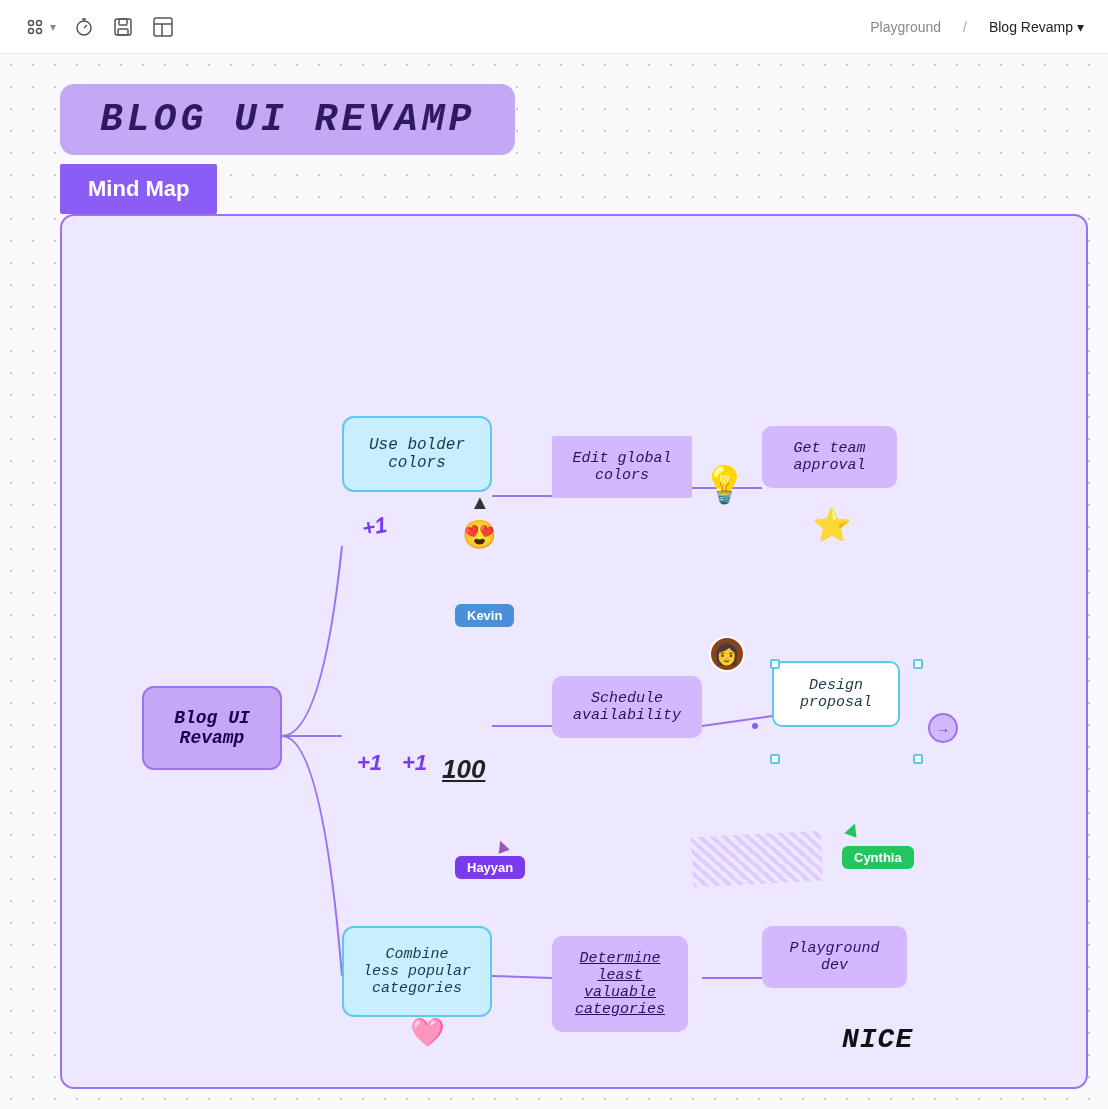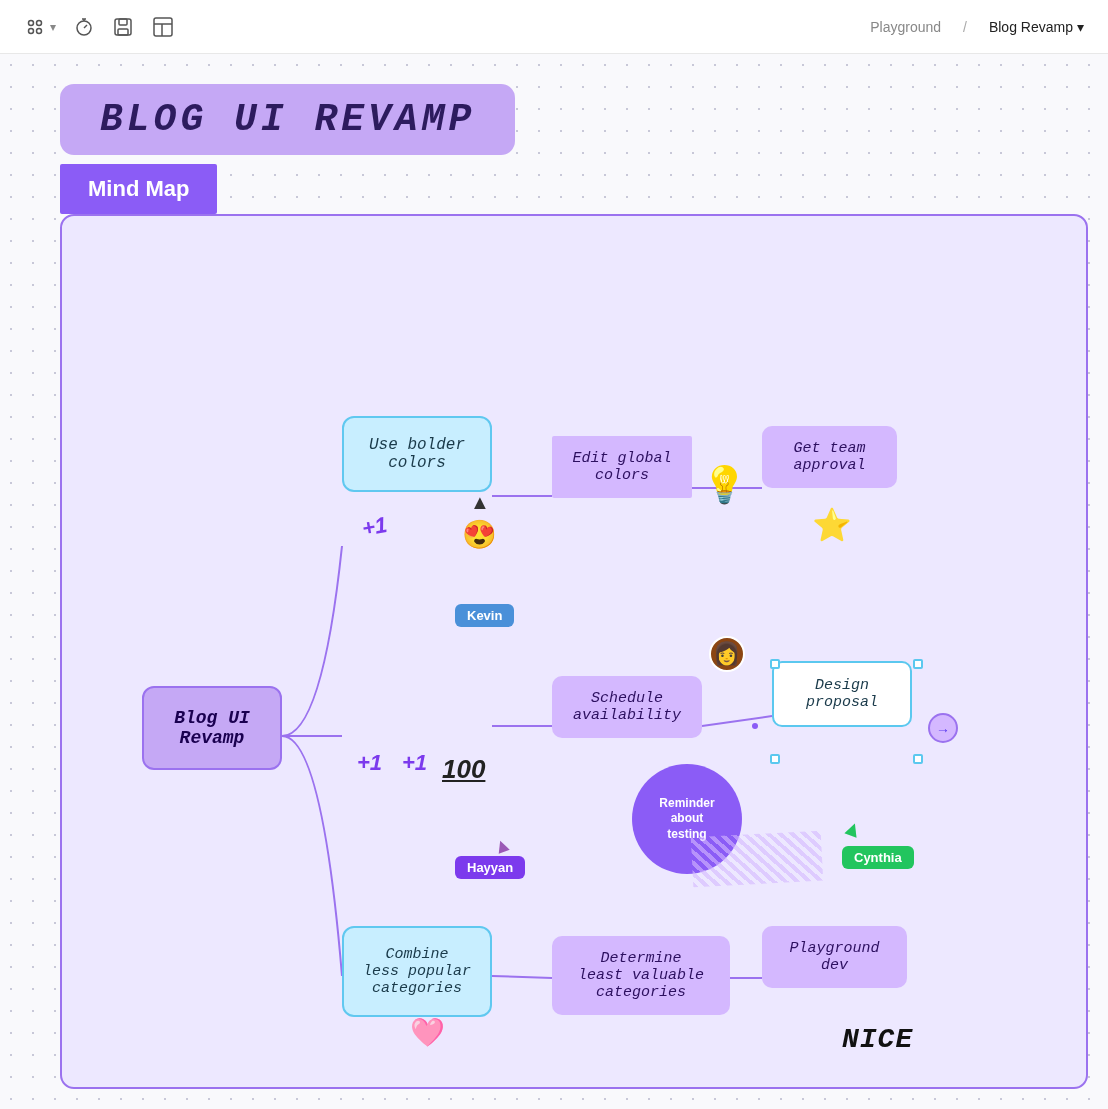--- a/index.html
+++ b/index.html
@@ -196,7 +196,7 @@
     .node-design-proposal {
       left: 710px;
       top: 445px;
-      width: 140px;
+      width: 128px;
       background: #ffffff;
       border: 2px solid #5bc8ef;
       border-radius: 10px;

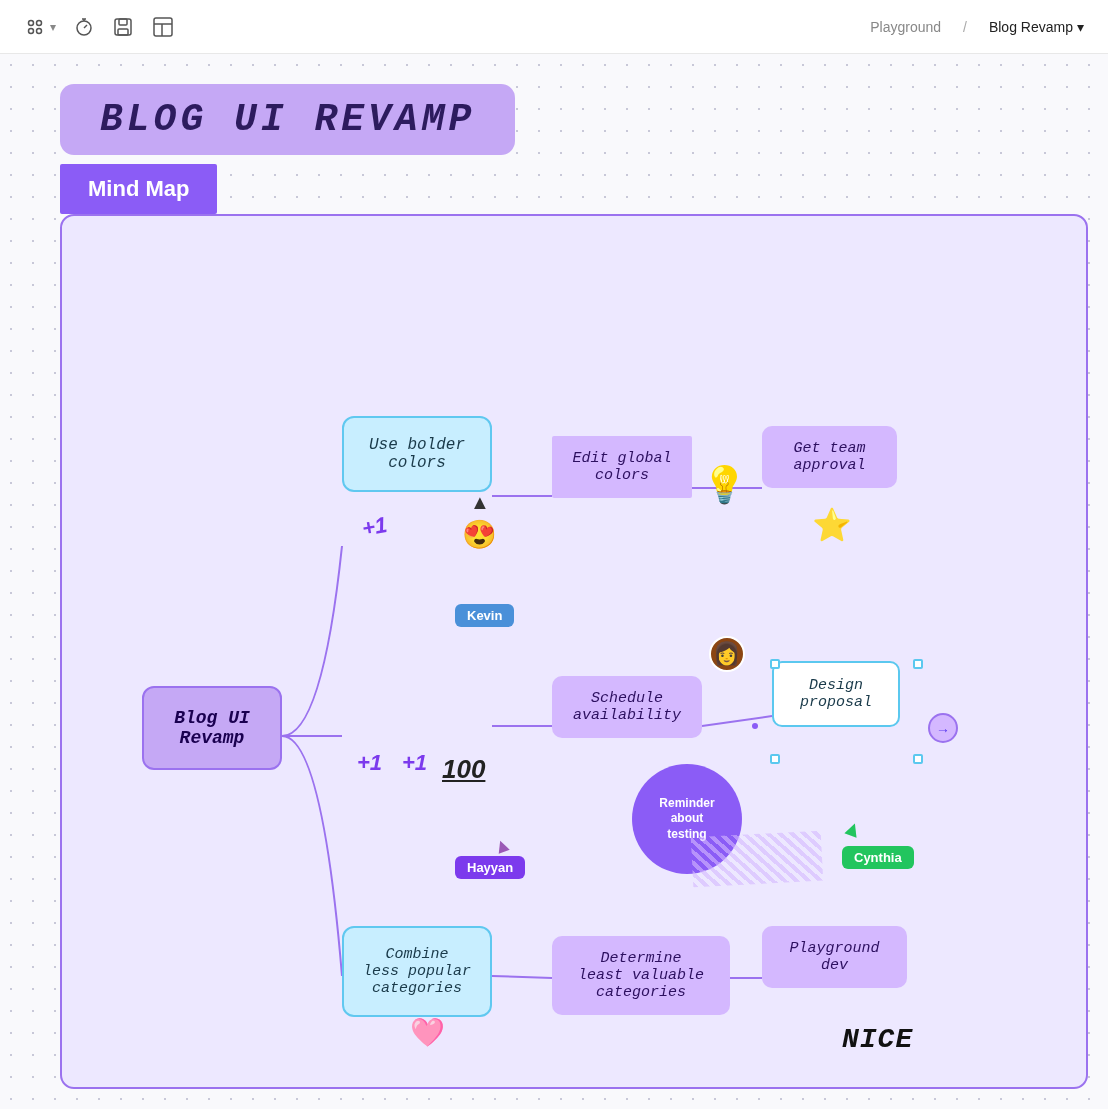--- a/index.html
+++ b/index.html
@@ -502,11 +502,6 @@
 dev</span>
     </div>
 
-    <div class="reminder-bubble">
-      <span style="white-space:pre-line;">Reminder
-about
-testing</span>
-    </div>
 
     <div class="tape-decoration"></div>
 

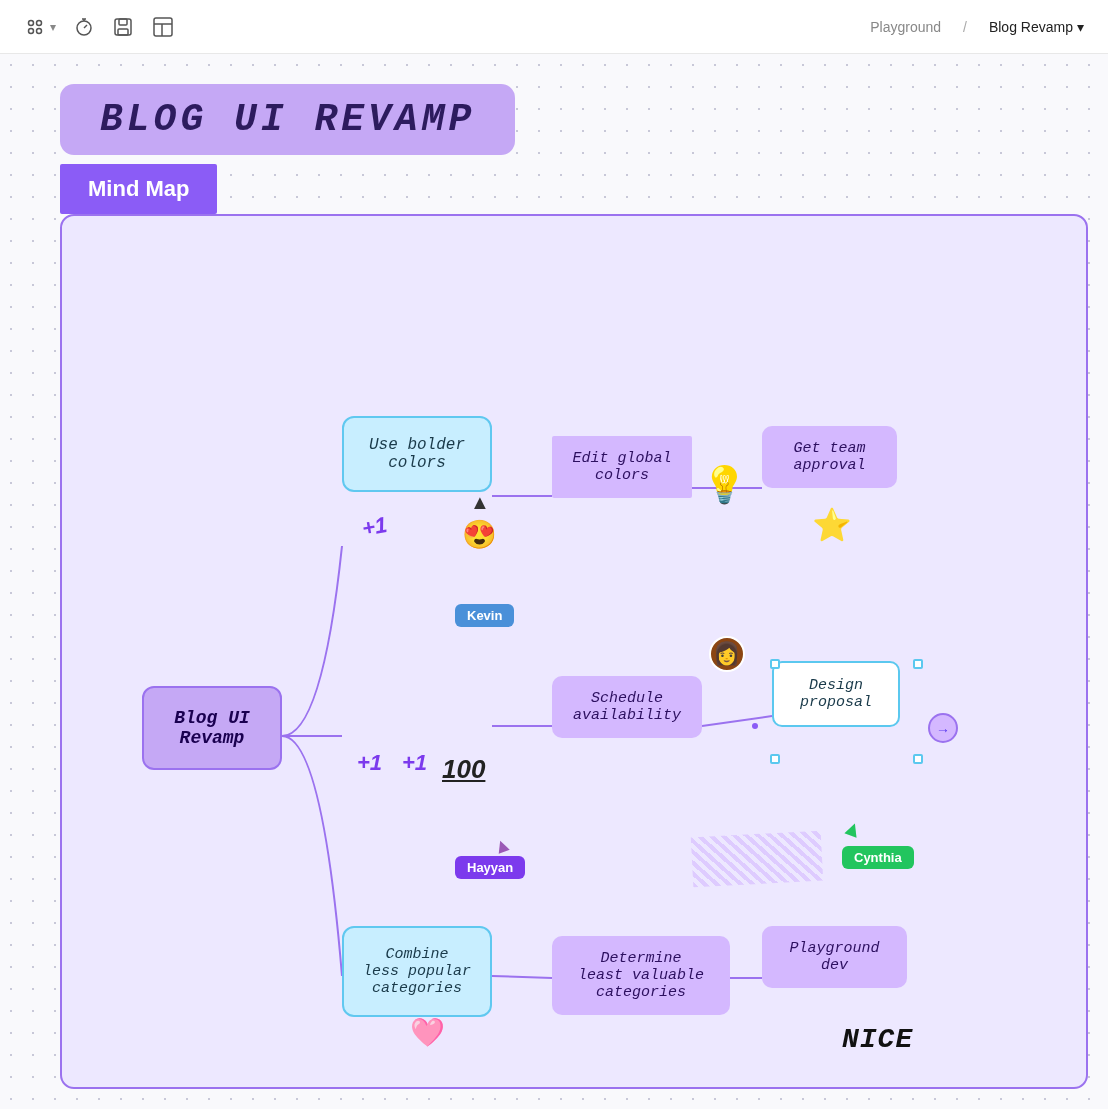--- a/index.html
+++ b/index.html
@@ -218,12 +218,13 @@
     .node-determine {
       left: 490px;
       top: 720px;
-      width: 178px;
+      width: 136px;
       background: #d4b8ff;
       border-radius: 10px;
       font-size: 15px;
       color: #2d1060;
       padding: 14px 10px;
+      text-decoration: underline;
     }
     .node-implement {
       left: 700px;

